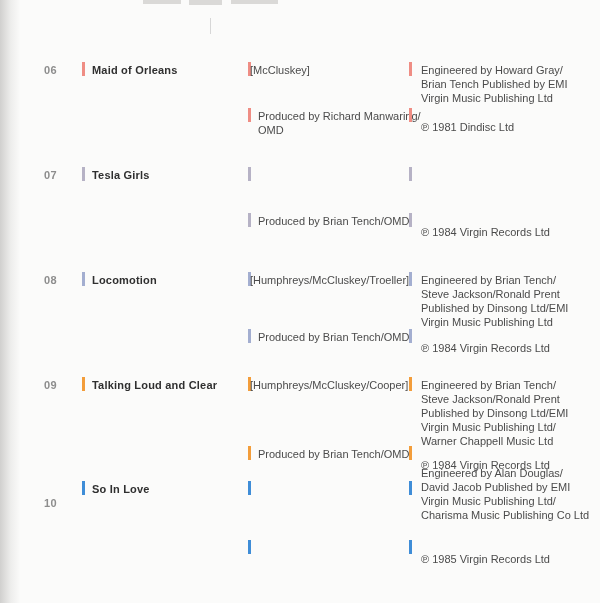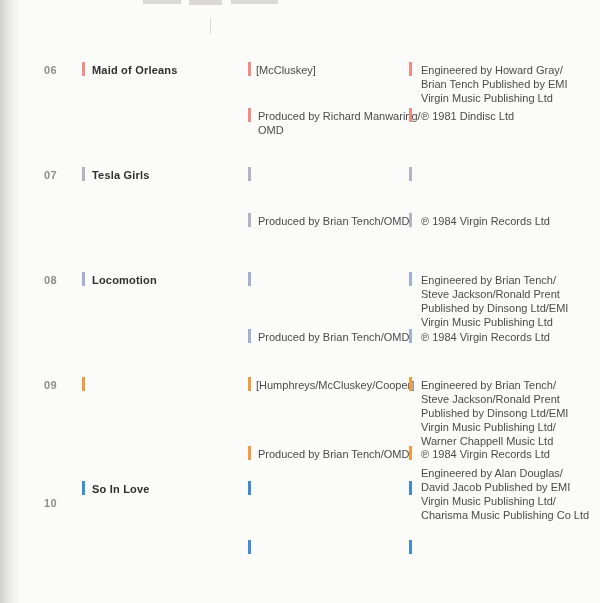--- a/index.html
+++ b/index.html
@@ -42,7 +42,7 @@
   }
   .num     { left: 44px;  color: #8d8d8d; letter-spacing: 0.5px; font-weight: bold; }
   .title   { left: 92px;  color: #2f2f2f; font-weight: bold; letter-spacing: 0.2px; }
-  .writers { left: 256px; color: #4b4b4b; text-align: center; }
+  .writers { left: 250px; color: #4b4b4b; text-align: center; }
   .producer{ left: 258px; color: #4b4b4b; width: 170px; }
   .credits { left: 421px; color: #4b4b4b; width: 178px; }
   .phono   { left: 421px; color: #4b4b4b; }

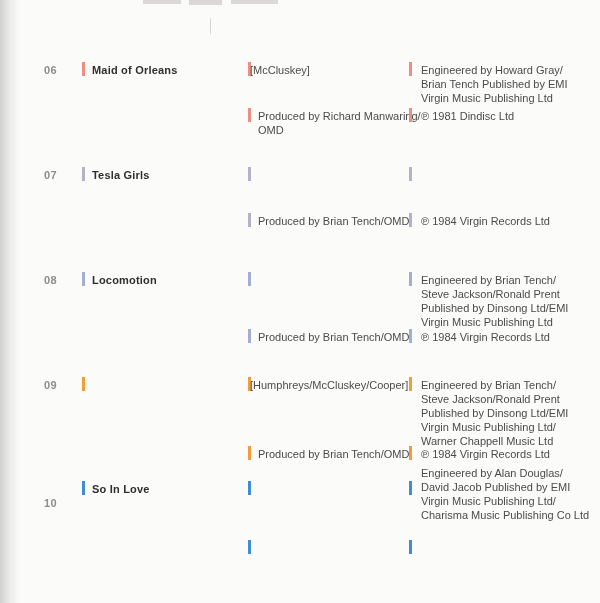--- a/index.html
+++ b/index.html
@@ -45,7 +45,7 @@
   .writers { left: 250px; color: #4b4b4b; text-align: center; }
   .producer{ left: 258px; color: #4b4b4b; width: 170px; }
   .credits { left: 421px; color: #4b4b4b; width: 178px; }
-  .phono   { left: 421px; color: #4b4b4b; }
+  .phono   { left: 421px; color: #4b4b4b; margin-top: 11px; }
   .bar {
     position: absolute;
     width: 2.5px;

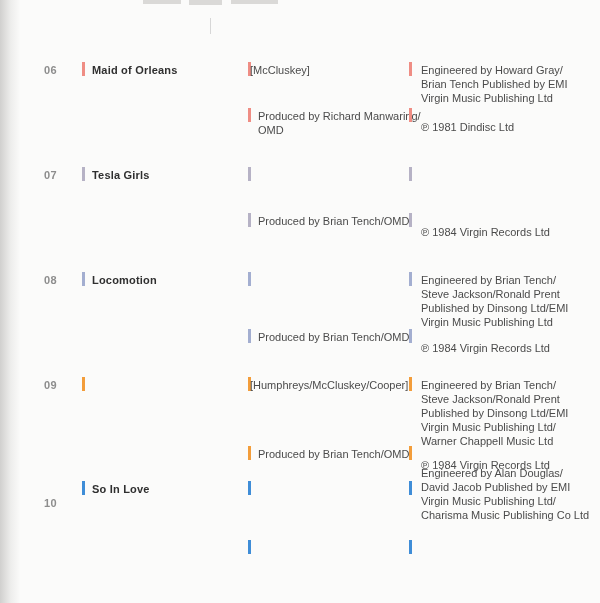--- a/index.html
+++ b/index.html
@@ -91,6 +91,7 @@
   <div class="bar" style="top: 272px; left: 82px; background-color: rgb(163, 174, 208);"></div>
   <div class="title" style="top:273px">Locomotion</div>
   <div class="bar" style="top: 272px; left: 248px; background-color: rgb(163, 174, 208);"></div>
+  <div class="writers" style="top:273px">[Humphreys/McCluskey/Troeller]</div>
   <div class="bar" style="top: 272px; left: 409px; background-color: rgb(163, 174, 208);"></div>
   <div class="credits" style="top:273px">Engineered by Brian Tench/
 Steve Jackson/Ronald Prent

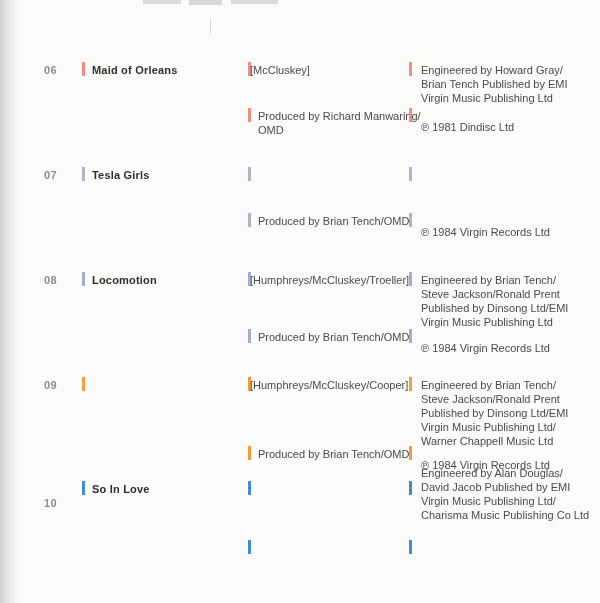--- a/index.html
+++ b/index.html
@@ -104,6 +104,7 @@
 
   <div class="num" style="top:378px">09</div>
   <div class="bar" style="top: 377px; left: 82px; background-color: rgb(243, 157, 58);"></div>
+  <div class="title" style="top:378px">Talking Loud and Clear</div>
   <div class="bar" style="top: 377px; left: 248px; background-color: rgb(243, 157, 58);"></div>
   <div class="writers" style="top:378px">[Humphreys/McCluskey/Cooper]</div>
   <div class="bar" style="top: 377px; left: 409px; background-color: rgb(243, 157, 58);"></div>

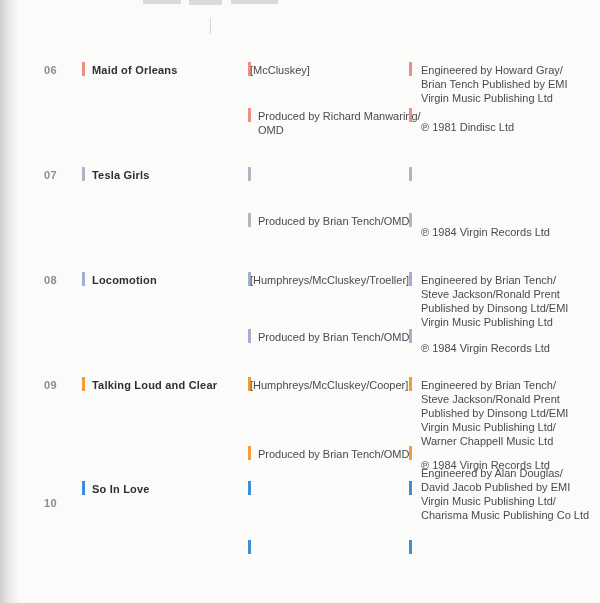--- a/index.html
+++ b/index.html
@@ -129,6 +129,7 @@
 Charisma Music Publishing Co Ltd</div>
   <div class="bar" style="top: 540px; left: 248px; background-color: rgb(63, 141, 215);"></div>
   <div class="bar" style="top: 540px; left: 409px; background-color: rgb(63, 141, 215);"></div>
+  <div class="phono" style="top:541px">℗ 1985 Virgin Records Ltd</div>
 </div>
 
 </body></html>

